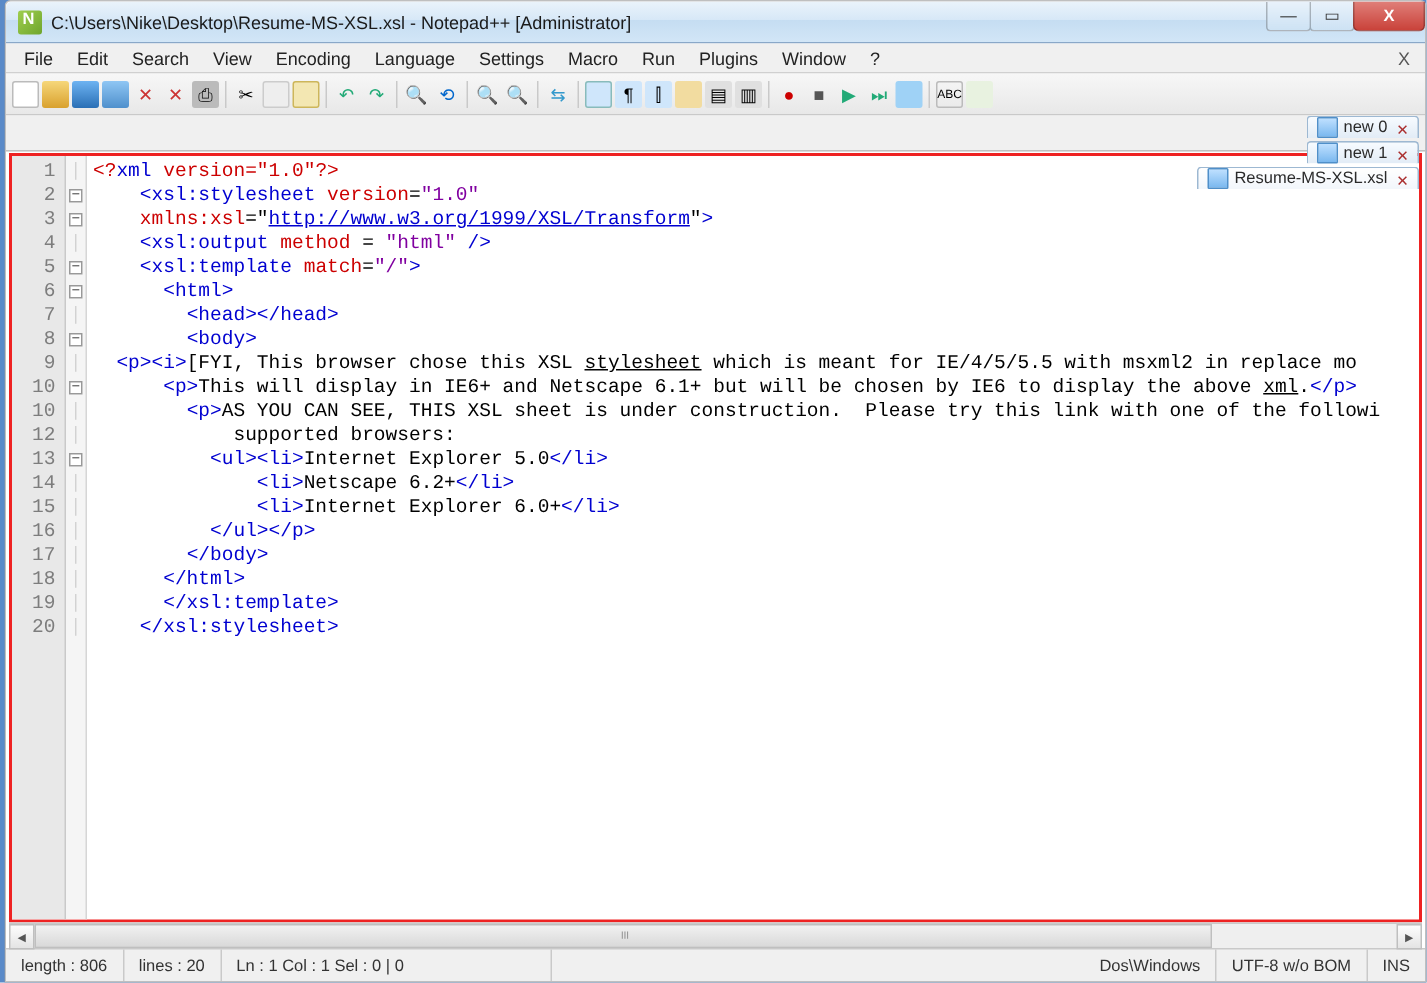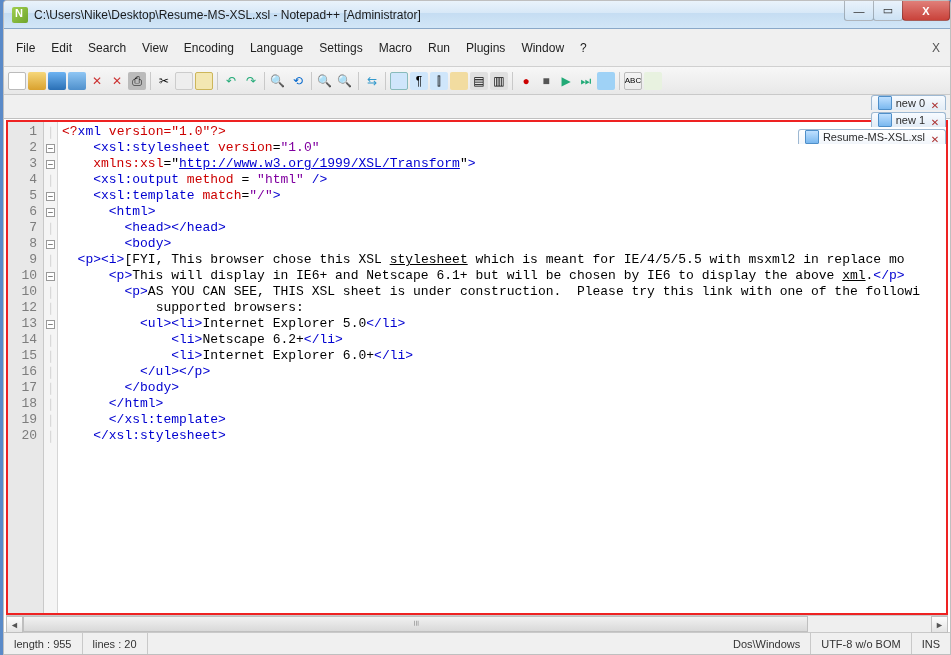--- a/index.html
+++ b/index.html
@@ -16,7 +16,7 @@
 .winbtn.min, .winbtn.max { background: linear-gradient(to bottom,#e9f2fb,#cde2f4); border-radius: 0 0 3px 3px; }
 .winbtn.close { width: 48px; background: linear-gradient(to bottom,#e07f79,#c9423a); color: #fff; border-radius: 0 0 4px 4px; font-weight: bold; }
 
-.menubar { height: 38px; background: #f0f0f0; display: flex; align-items: center; padding: 0 4px; border-bottom: 1px solid #d0d0d0; font-size: 12px; color: #222; }
+.menubar { height: 20px; background: #f0f0f0; display: flex; align-items: center; padding: 0 4px; border-bottom: 1px solid #d0d0d0; font-size: 12px; color: #222; }
 .menubar span { padding: 2px 8px; }
 .menubar .mclose { margin-left: auto; padding: 0 6px; color: #555; }
 

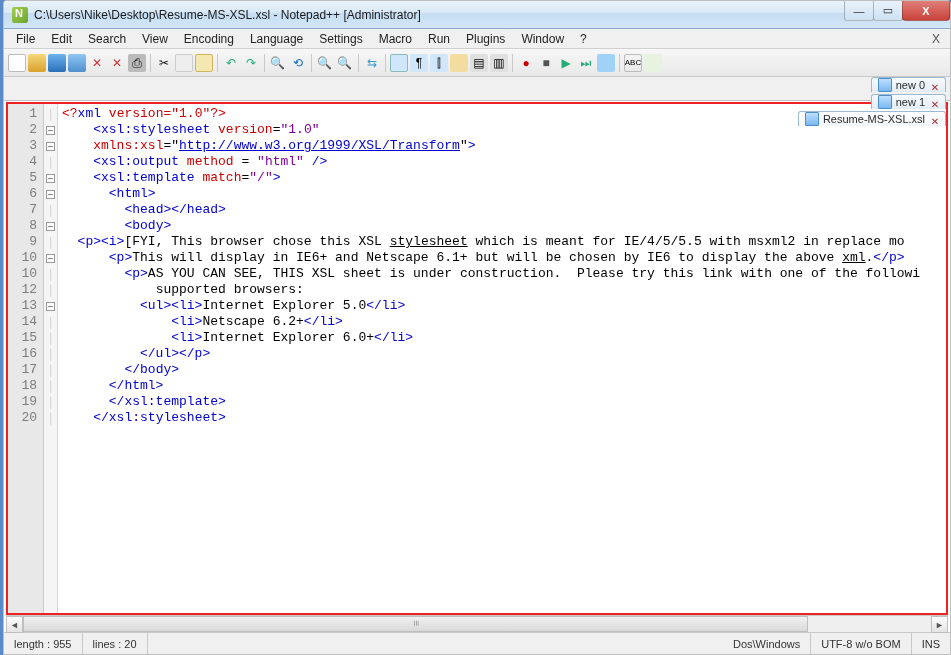--- a/index.html
+++ b/index.html
@@ -235,7 +235,7 @@
   </div>
 
   <div class="statusbar">
-    <div class="cell">length : 955</div>
+    <div class="cell">length : 806</div>
     <div class="cell">lines : 20</div>
     <div class="spacer"></div>
     <div class="cell">Dos\Windows</div>

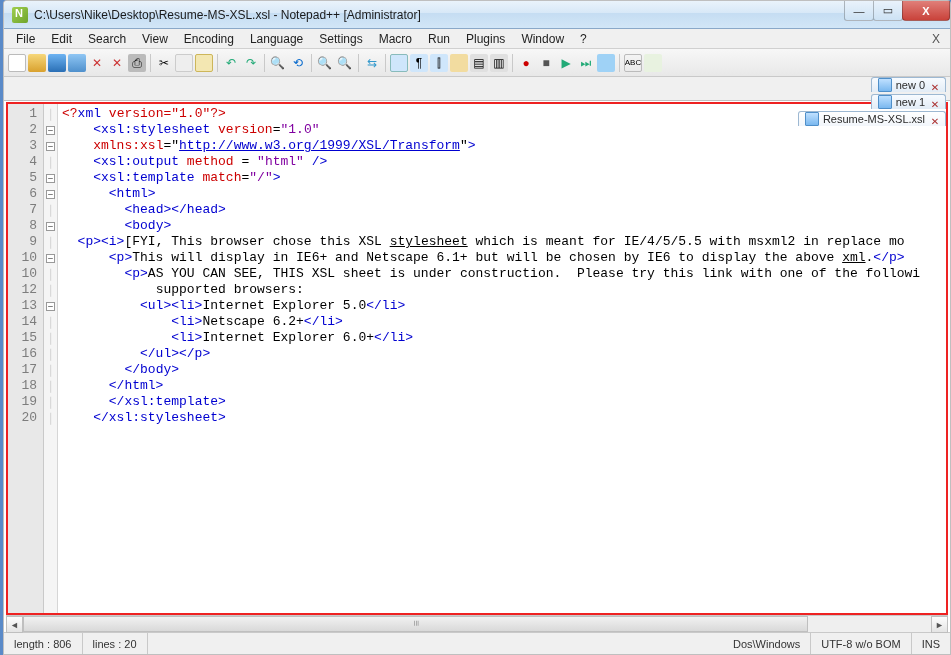--- a/index.html
+++ b/index.html
@@ -237,6 +237,7 @@
   <div class="statusbar">
     <div class="cell">length : 806</div>
     <div class="cell">lines : 20</div>
+    <div class="cell" style="width:220px;">Ln : 1    Col : 1    Sel : 0 | 0</div>
     <div class="spacer"></div>
     <div class="cell">Dos\Windows</div>
     <div class="cell">UTF-8 w/o BOM</div>

